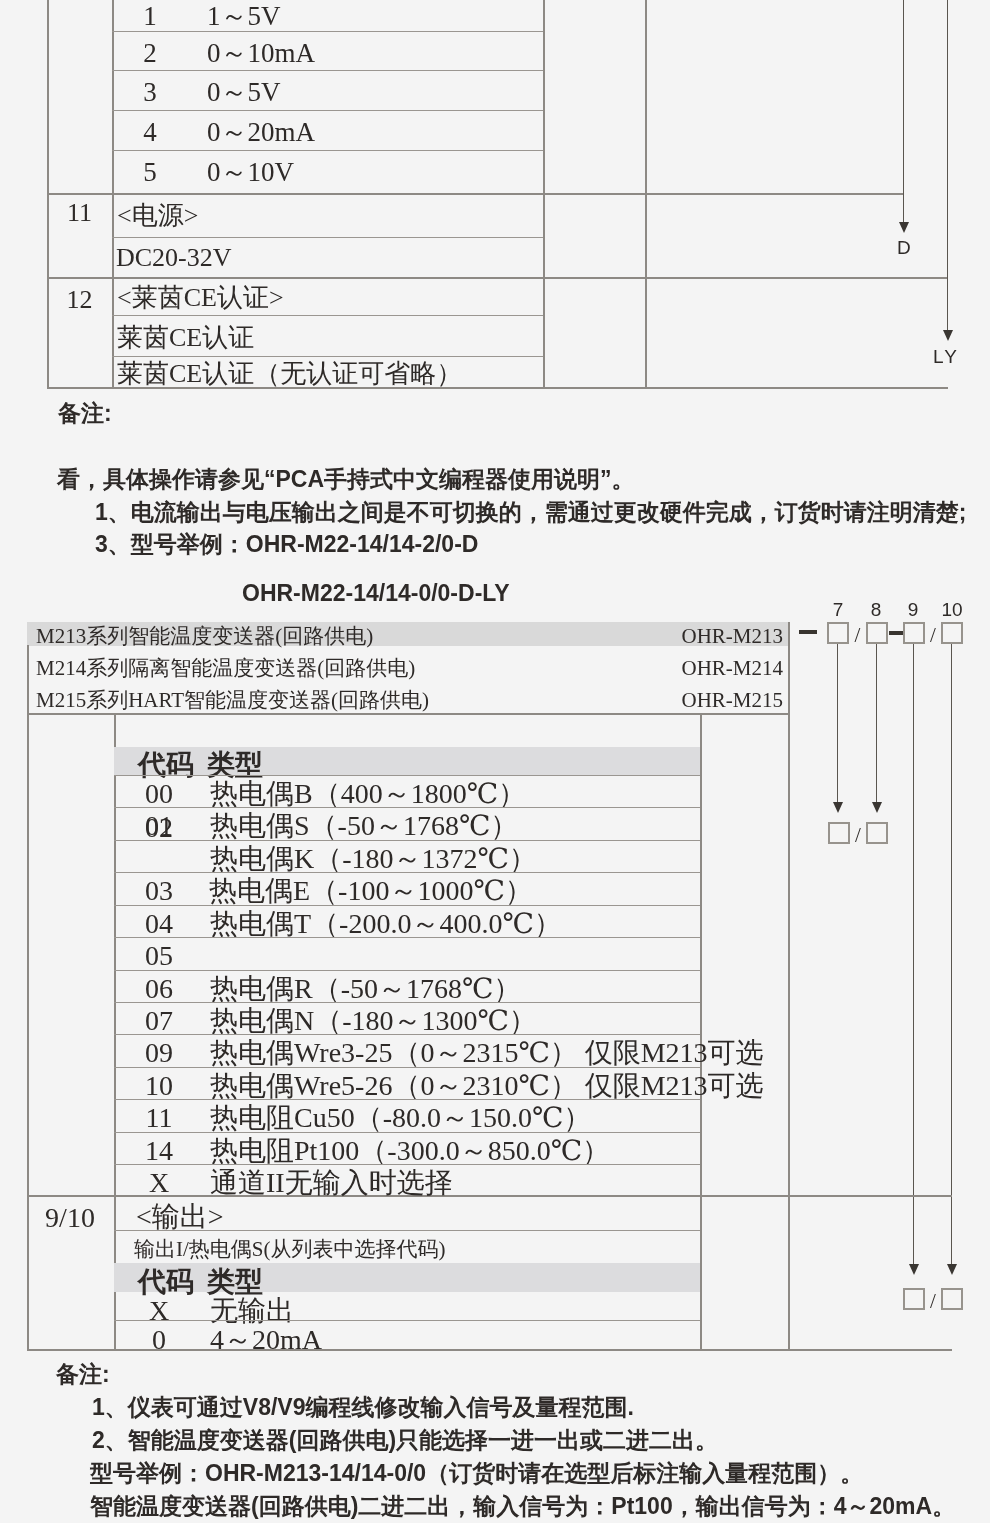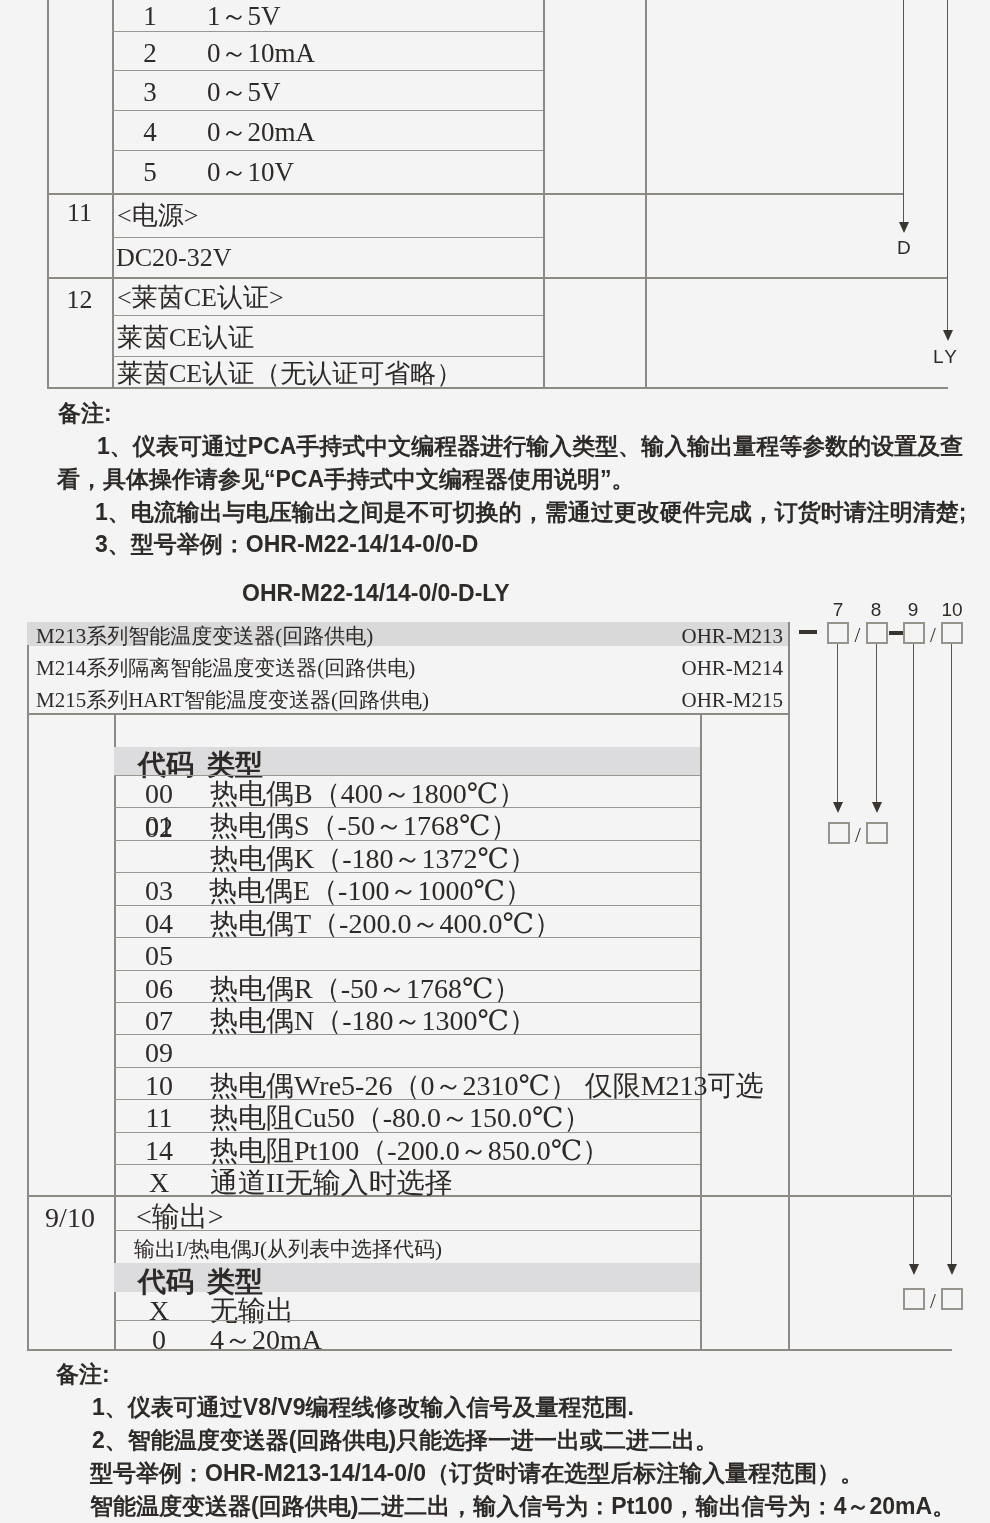--- a/index.html
+++ b/index.html
@@ -75,7 +75,6 @@
   <div class="t sans fs19" style="left:933px;top:346px;letter-spacing:2px">LY</div>
 
   <div class="t sans fs23 b" style="left:58px;top:400px">备注:</div>
-  <div class="t sans fs23 b" style="left:97px;top:433px">1、仪表可通过PCA手持式中文编程器进行输入类型、输入输出量程等参数的设置及查</div>
   <div class="t sans fs23 b" style="left:57px;top:466px">看，具体操作请参见“PCA手持式中文编程器使用说明”。</div>
   <div class="t sans fs23 b" style="left:95px;top:499px">1、电流输出与电压输出之间是不可切换的，需通过更改硬件完成，订货时请注明清楚;</div>
   <div class="t sans fs23 b" style="left:95px;top:531px">3、型号举例：OHR-M22-14/14-0/0-D</div>

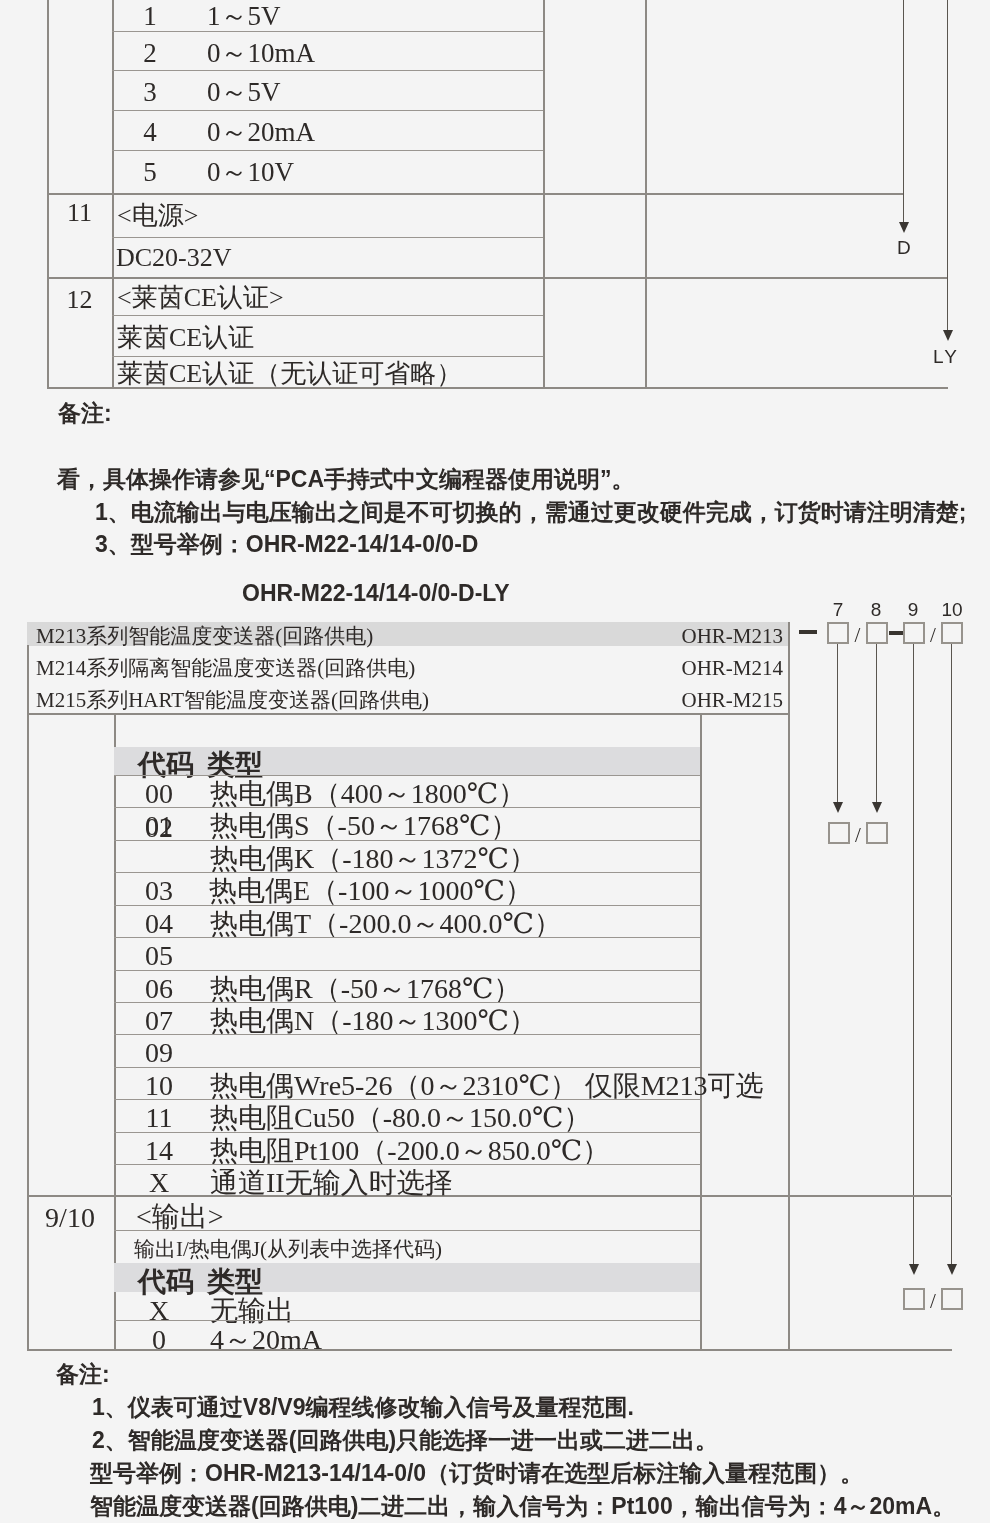--- a/index.html
+++ b/index.html
@@ -77,7 +77,7 @@
   <div class="t sans fs23 b" style="left:58px;top:400px">备注:</div>
   <div class="t sans fs23 b" style="left:57px;top:466px">看，具体操作请参见“PCA手持式中文编程器使用说明”。</div>
   <div class="t sans fs23 b" style="left:95px;top:499px">1、电流输出与电压输出之间是不可切换的，需通过更改硬件完成，订货时请注明清楚;</div>
-  <div class="t sans fs23 b" style="left:95px;top:531px">3、型号举例：OHR-M22-14/14-0/0-D</div>
+  <div class="t sans fs23 b" style="left:95px;top:531px">3、型号举例：OHR-M22-14/14-2/0-D</div>
   <div class="t sans fs23 b" style="left:242px;top:580px">OHR-M22-14/14-0/0-D-LY</div>
 
   <div class="graybar" style="left:27px;top:622px;width:761px;height:24px"></div>

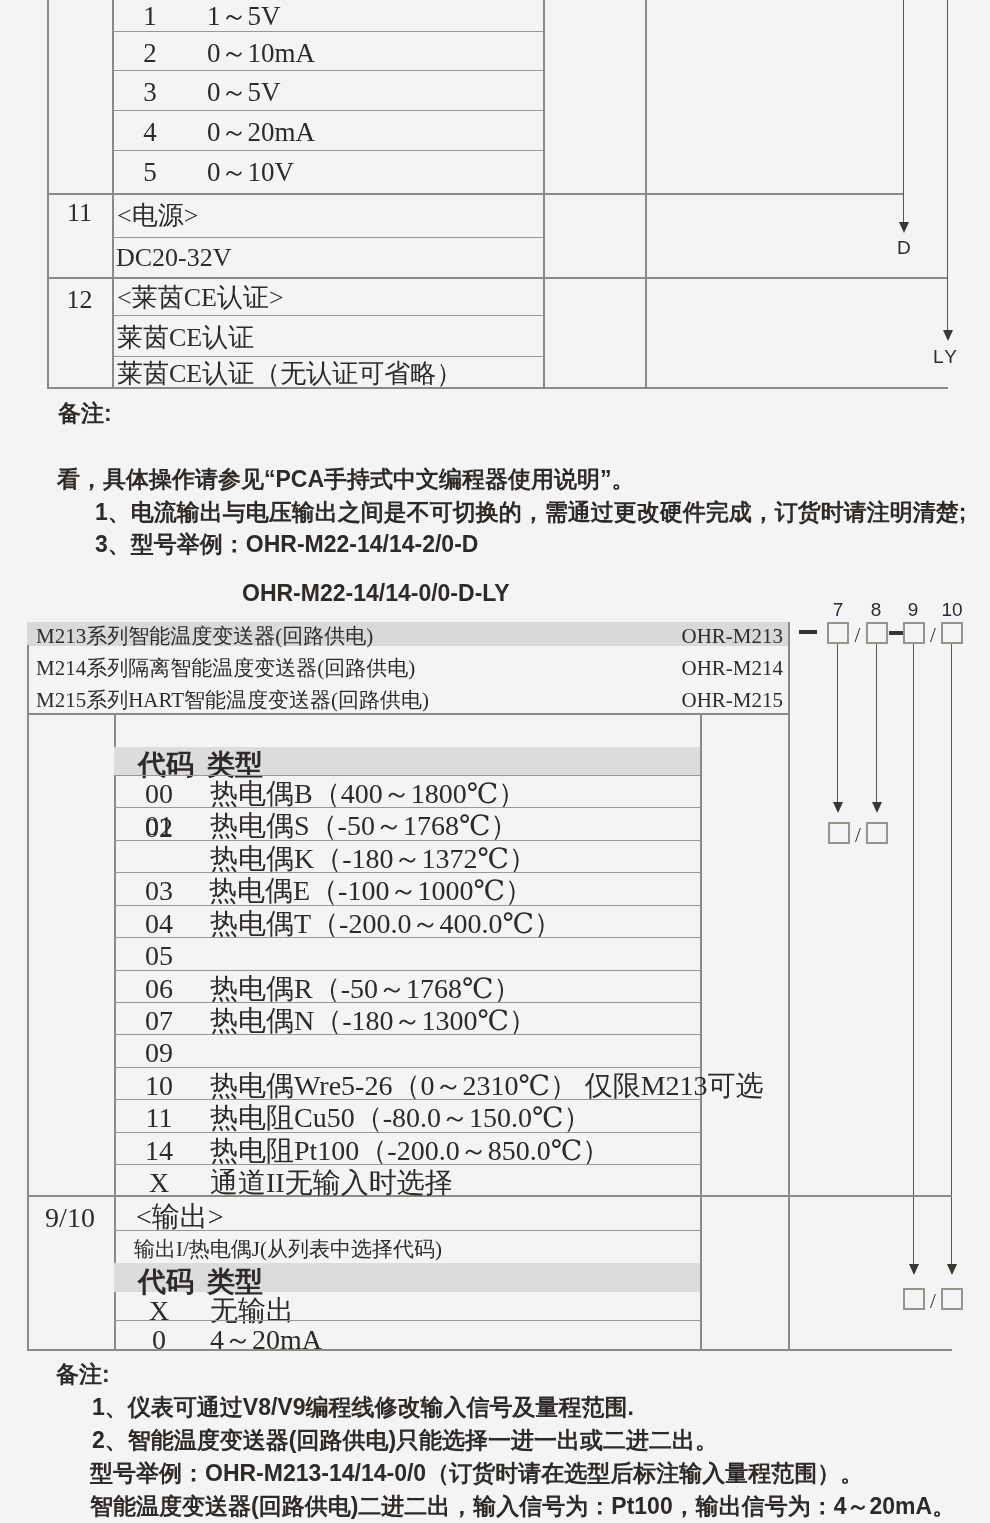--- a/index.html
+++ b/index.html
@@ -155,6 +155,7 @@
   <div class="t serif fs22" style="left:210px;top:1005px">热电偶N（-180～1300℃）</div>
   <div class="hl1" style="left:114px;top:1034px;width:586px"></div>
   <div class="t serif fs22 ctr" style="left:133px;top:1037px;width:52px">09</div>
+  <div class="t serif fs22" style="left:210px;top:1037px">热电偶Wre3-25（0～2315℃） 仅限M213可选</div>
   <div class="hl1" style="left:114px;top:1067px;width:586px"></div>
   <div class="t serif fs22 ctr" style="left:133px;top:1070px;width:52px">10</div>
   <div class="t serif fs22" style="left:210px;top:1070px">热电偶Wre5-26（0～2310℃） 仅限M213可选</div>

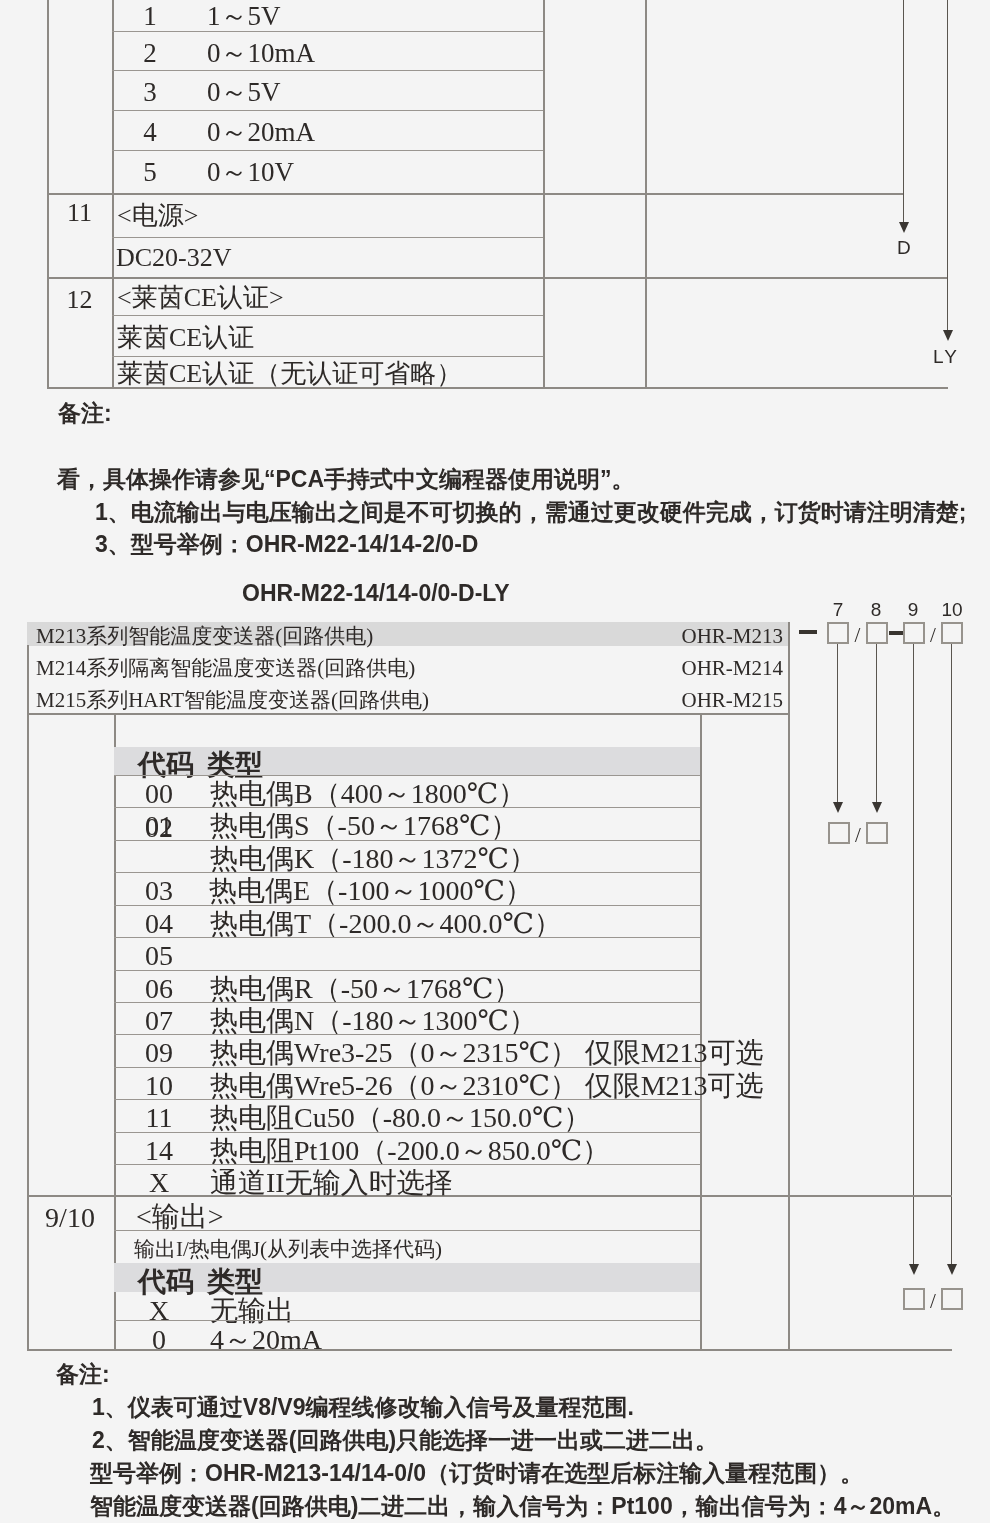--- a/index.html
+++ b/index.html
@@ -164,7 +164,7 @@
   <div class="t serif fs22" style="left:210px;top:1102px">热电阻Cu50（-80.0～150.0℃）</div>
   <div class="hl1" style="left:114px;top:1132px;width:586px"></div>
   <div class="t serif fs22 ctr" style="left:133px;top:1135px;width:52px">14</div>
-  <div class="t serif fs22" style="left:210px;top:1135px">热电阻Pt100（-200.0～850.0℃）</div>
+  <div class="t serif fs22" style="left:210px;top:1135px">热电阻Pt100（-300.0～850.0℃）</div>
   <div class="hl1" style="left:114px;top:1164px;width:586px"></div>
   <div class="t serif fs22 ctr" style="left:133px;top:1167px;width:52px">X</div>
   <div class="t serif fs22" style="left:210px;top:1167px">通道II无输入时选择</div>

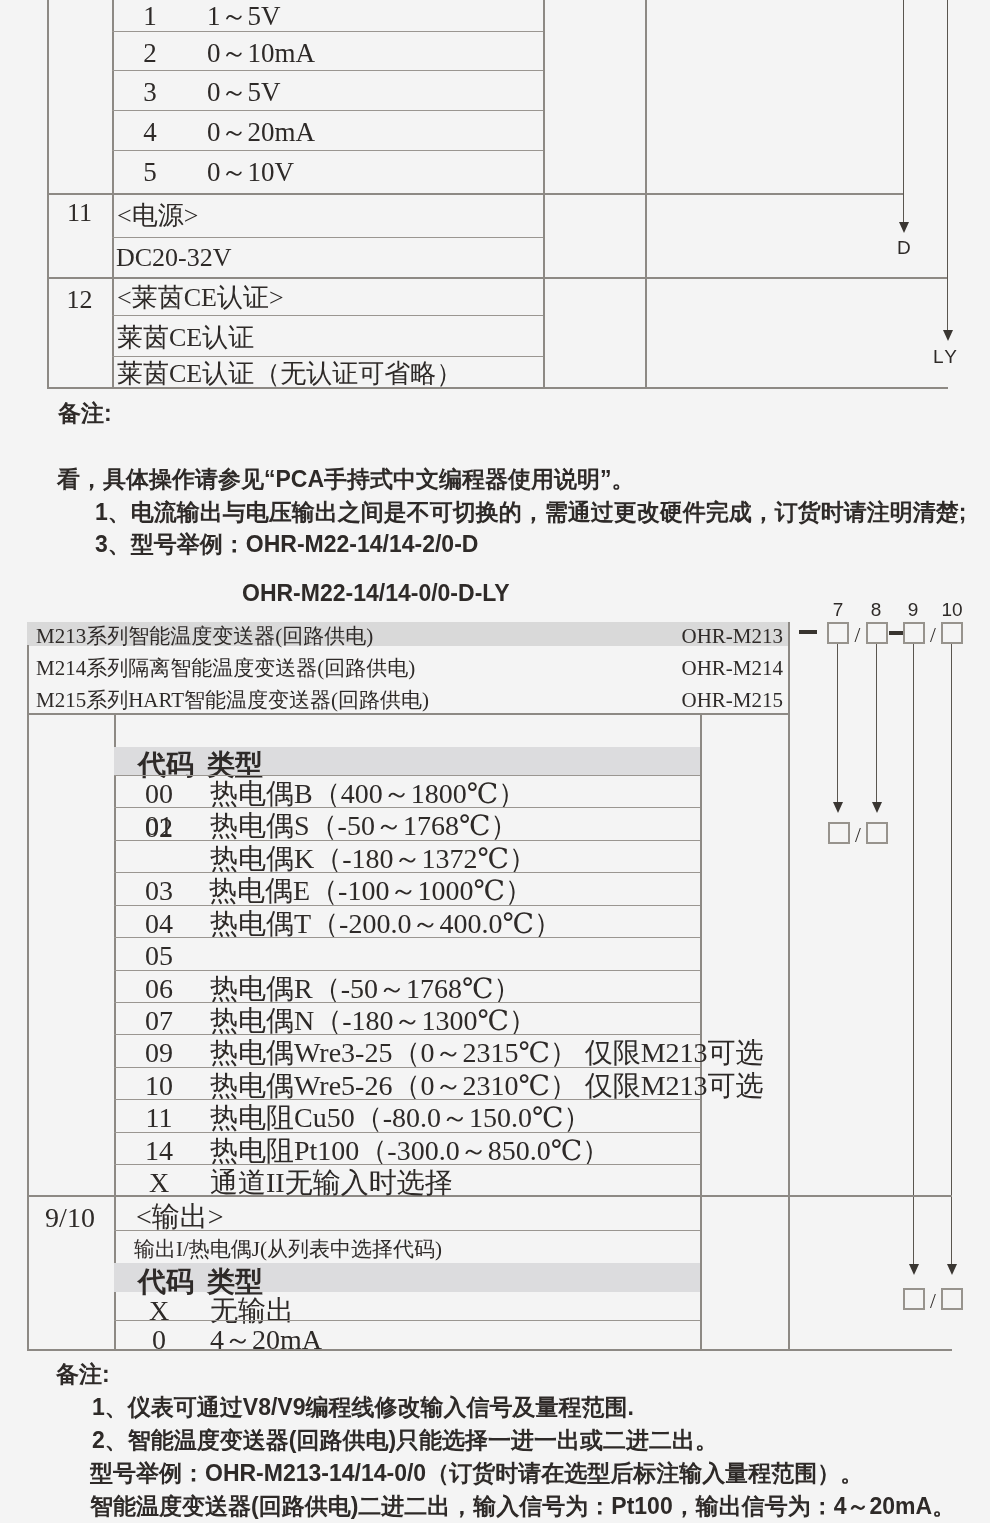--- a/index.html
+++ b/index.html
@@ -172,7 +172,7 @@
   <div class="t serif fs22 ctr" style="left:31px;top:1202px;width:78px">9/10</div>
   <div class="t serif fs22" style="left:136px;top:1201px">&lt;输出&gt;</div>
   <div class="hl1" style="left:114px;top:1230px;width:586px"></div>
-  <div class="t serif fs21" style="left:134px;top:1237px">输出I/热电偶J(从列表中选择代码)</div>
+  <div class="t serif fs21" style="left:134px;top:1237px">输出I/热电偶S(从列表中选择代码)</div>
   <div class="graybar" style="left:114px;top:1263px;width:586px;height:29px;background:#dcdcde"></div>
   <div class="t serif fs22 b" style="left:138px;top:1266px">代码</div>
   <div class="t serif fs22 b" style="left:207px;top:1266px">类型</div>

